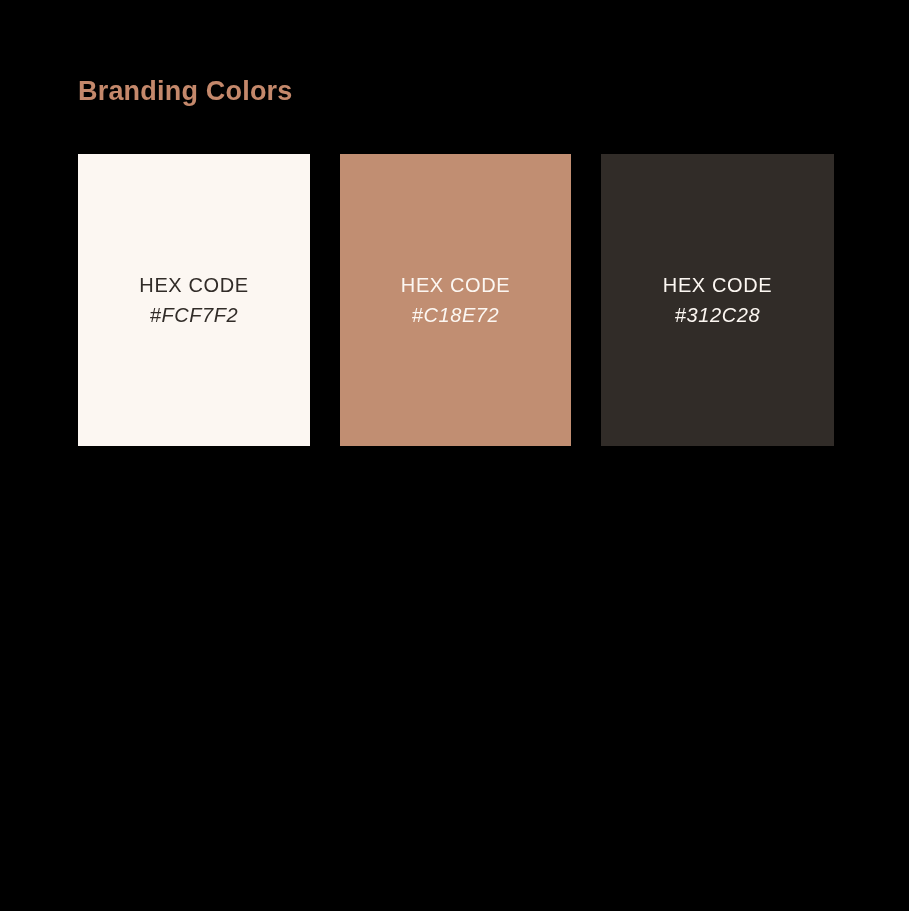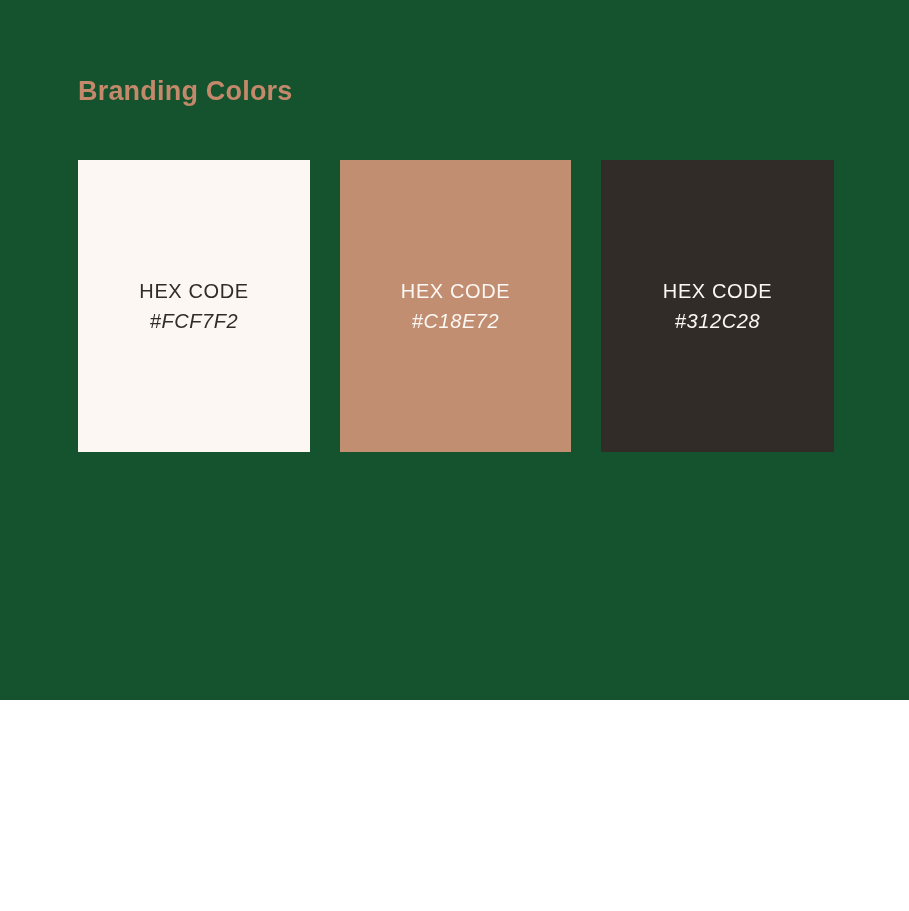--- a/index.html
+++ b/index.html
@@ -18,8 +18,8 @@
   .page {
     position: relative;
     width: 909px;
-    height: 700px;
-    background: #14532d;
+    height: 911px;
+    background: #000000;
   }
   .section-title {
     position: absolute;

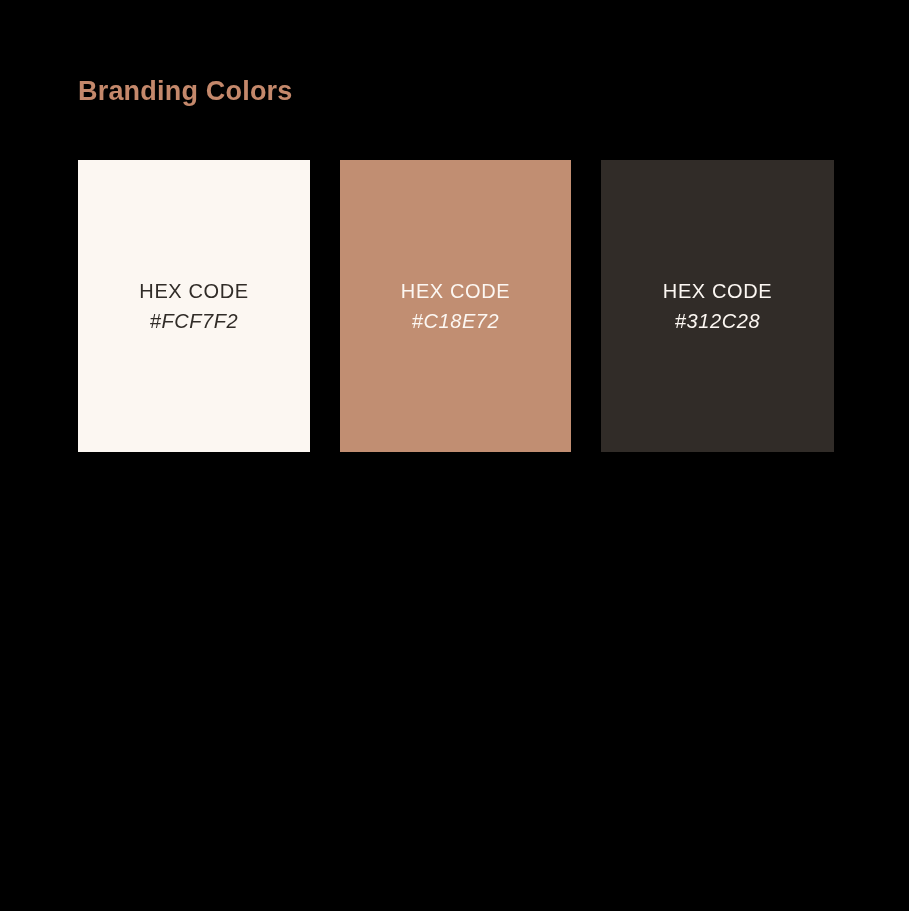--- a/index.html
+++ b/index.html
@@ -35,7 +35,7 @@
   .swatch-row {
     position: absolute;
     left: 78px;
-    top: 160px;
+    top: 154px;
     width: 760px;
     height: 292px;
   }

